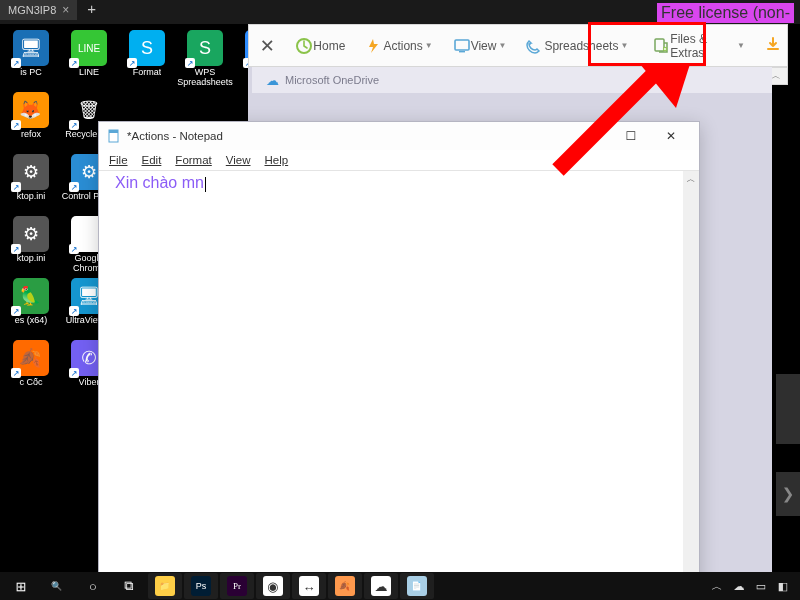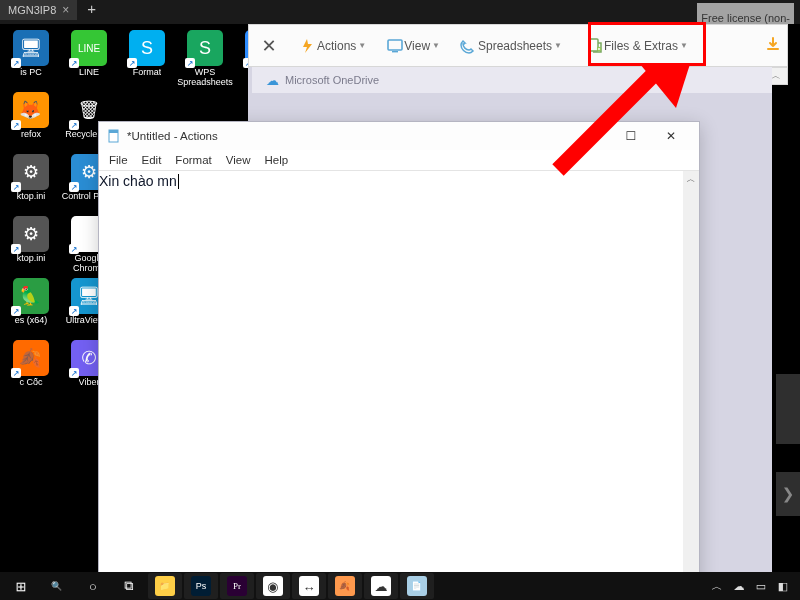--- a/index.html
+++ b/index.html
@@ -12,7 +12,7 @@
 .tab { background: #333; color: #ccc; font-size: 11px; padding: 3px 8px; display: flex; align-items: center; gap: 6px; }
 .tab-close { color: #aaa; font-size: 12px; cursor: pointer; }
 .tab-new { color: #ccc; font-size: 15px; padding: 0 10px; cursor: pointer; }
-.free-license { position: absolute; right: 6px; top: 3px; color: #333; font-size: 11px; background: #a3a3a3; padding: 9px 4px; }
+.free-license { position: absolute; right: 6px; top: 3px; color: #333; font-size: 16px; background: #d946ef; padding: 1px 4px; }
 
 
 .desktop { position: absolute; top: 24px; left: 0; right: 0; bottom: 28px; background: #000; }

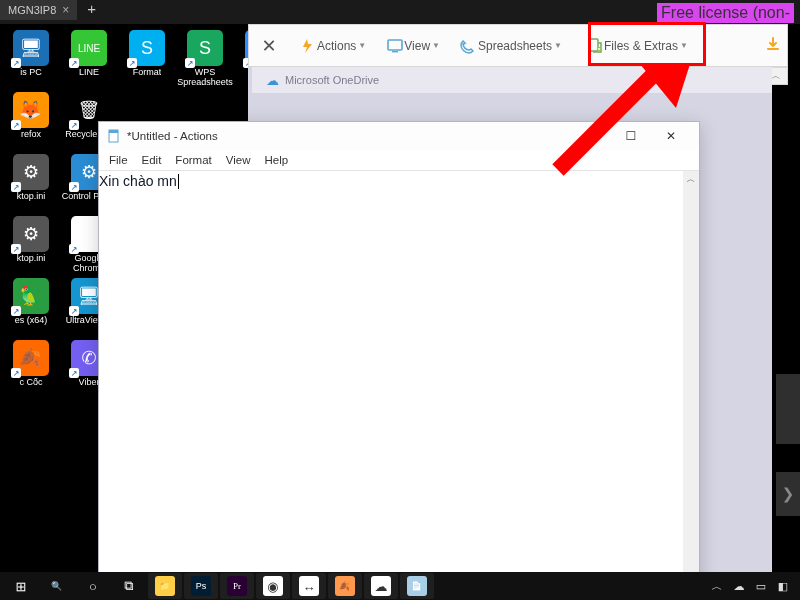--- a/index.html
+++ b/index.html
@@ -168,6 +168,15 @@
       <div class="rt-close">✕</div>
       <div class="rt-btn">
         <span class="rt-ic">
+            <svg width="18" height="18" viewBox="0 0 18 18">
+              <circle cx="9" cy="9" r="7" fill="none" stroke="#8bc34a" stroke-width="2"></circle>
+              <path d="M9 4v5l3 2" stroke="#8bc34a" stroke-width="1.6" fill="none" stroke-linecap="round"></path>
+            </svg>
+          </span>
+        <span>Home</span>
+      </div>
+      <div class="rt-btn">
+        <span class="rt-ic">
             <svg width="16" height="16" viewBox="0 0 16 16">
               <path d="M7 1 L3 9 h4 l-2 6 7-9 h-4 z" fill="#f5a623"></path>
             </svg>

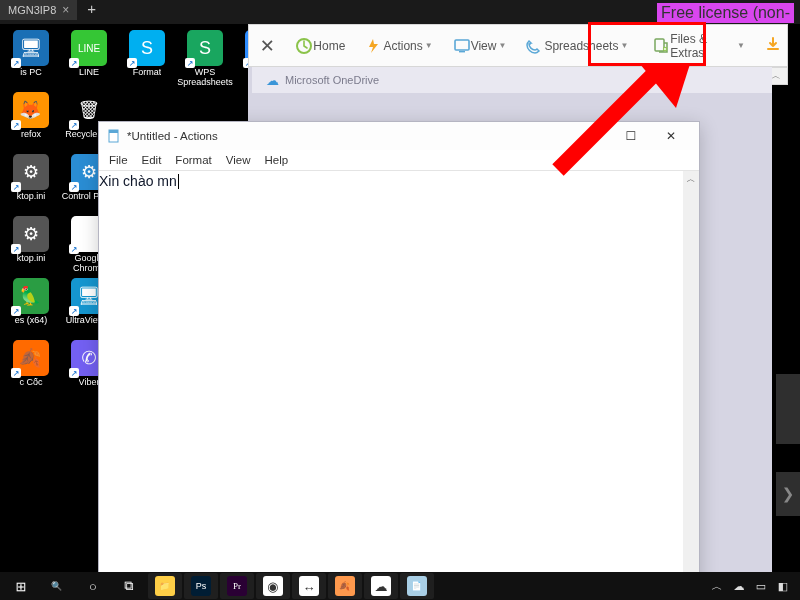--- a/index.html
+++ b/index.html
@@ -245,7 +245,7 @@
                 <rect x="2" y="1" width="9" height="3" fill="#5aa7d6"></rect>
               </svg>
             </span>
-          <span>*Untitled - Actions</span>
+          <span>*Actions - Notepad</span>
           <div class="np-ctrl">
             <div class="np-cbtn">—</div>
             <div class="np-cbtn">☐</div>

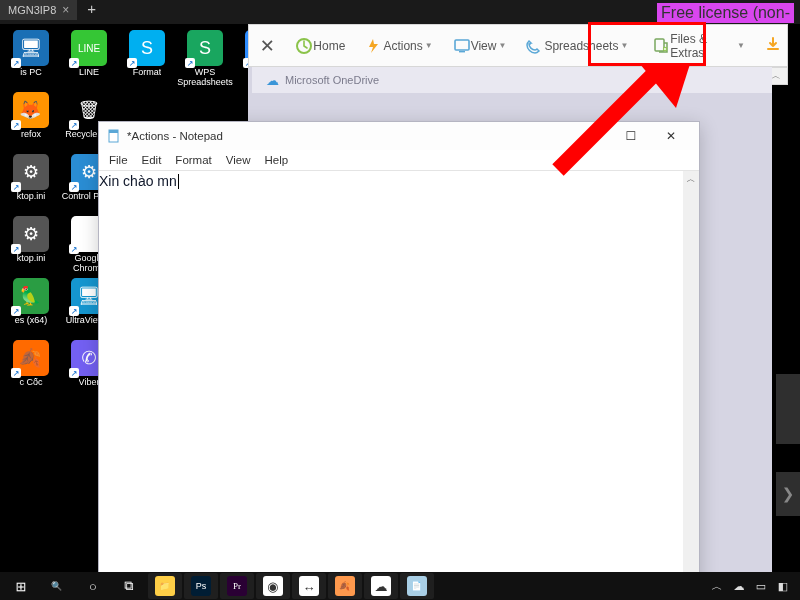--- a/index.html
+++ b/index.html
@@ -51,7 +51,7 @@
 .np-ctrl { margin-left: auto; display: flex; }
 .np-cbtn { width: 40px; height: 26px; display: flex; align-items: center; justify-content: center; font-size: 12px; color: #333; cursor: pointer; }
 .np-menu { height: 20px; display: flex; align-items: center; gap: 2px; padding: 0 4px; font-size: 11.5px; color: #333; background: #fff; }
-.np-menu span { padding: 1px 6px; cursor: pointer; }
+.np-menu span { padding: 1px 6px; cursor: pointer; text-decoration: underline; }
 .np-body { flex: 1; position: relative; border-top: 1px solid #e4e4e4; }
 .np-text { font-family: Consolas, monospace; font-size: 14px; padding: 2px 0; color: #0f172a; }
 .np-cursor { display: inline-block; width: 1px; height: 15px; background: #000; vertical-align: text-bottom; margin-left: 1px; }

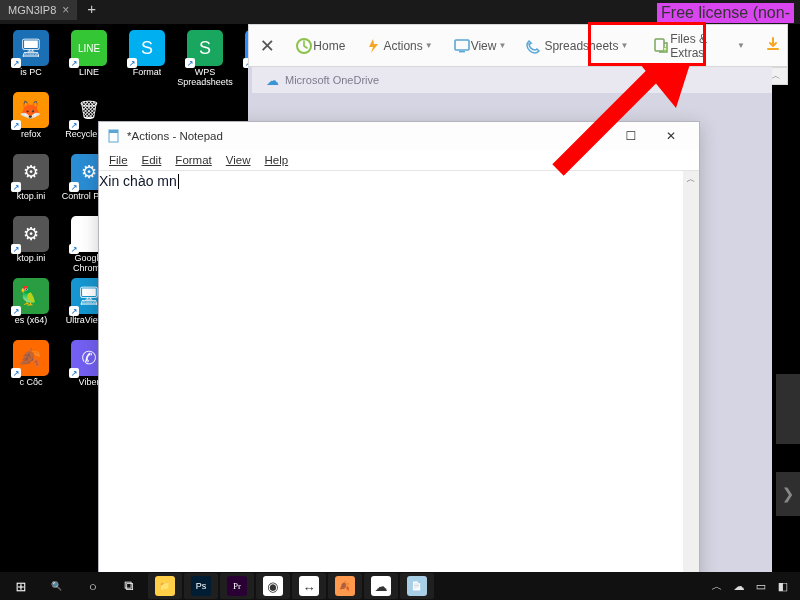--- a/index.html
+++ b/index.html
@@ -53,7 +53,7 @@
 .np-menu { height: 20px; display: flex; align-items: center; gap: 2px; padding: 0 4px; font-size: 11.5px; color: #333; background: #fff; }
 .np-menu span { padding: 1px 6px; cursor: pointer; text-decoration: underline; }
 .np-body { flex: 1; position: relative; border-top: 1px solid #e4e4e4; }
-.np-text { font-family: Consolas, monospace; font-size: 14px; padding: 2px 0; color: #0f172a; }
+.np-text { font-family: Consolas, monospace; font-size: 16px; padding: 2px 16px; color: #8b5cf6; }
 .np-cursor { display: inline-block; width: 1px; height: 15px; background: #000; vertical-align: text-bottom; margin-left: 1px; }
 .np-scroll { position: absolute; right: 0; top: 0; bottom: 0; width: 16px; background: #f0f0f0; }
 .np-sc-up, .np-sc-dn { height: 16px; display: flex; align-items: center; justify-content: center; font-size: 9px; color: #666; cursor: pointer; }

